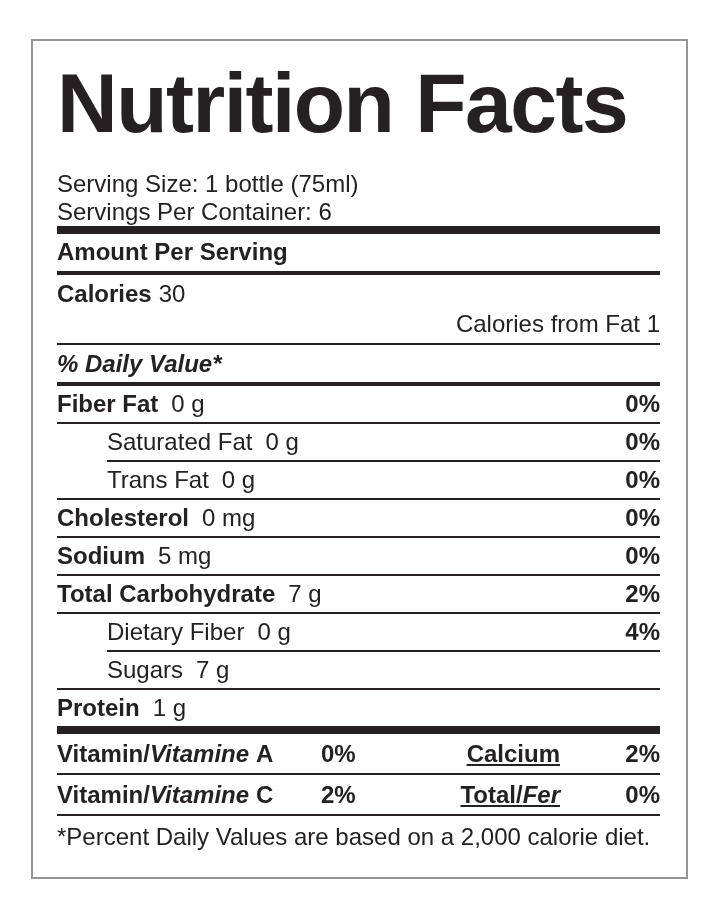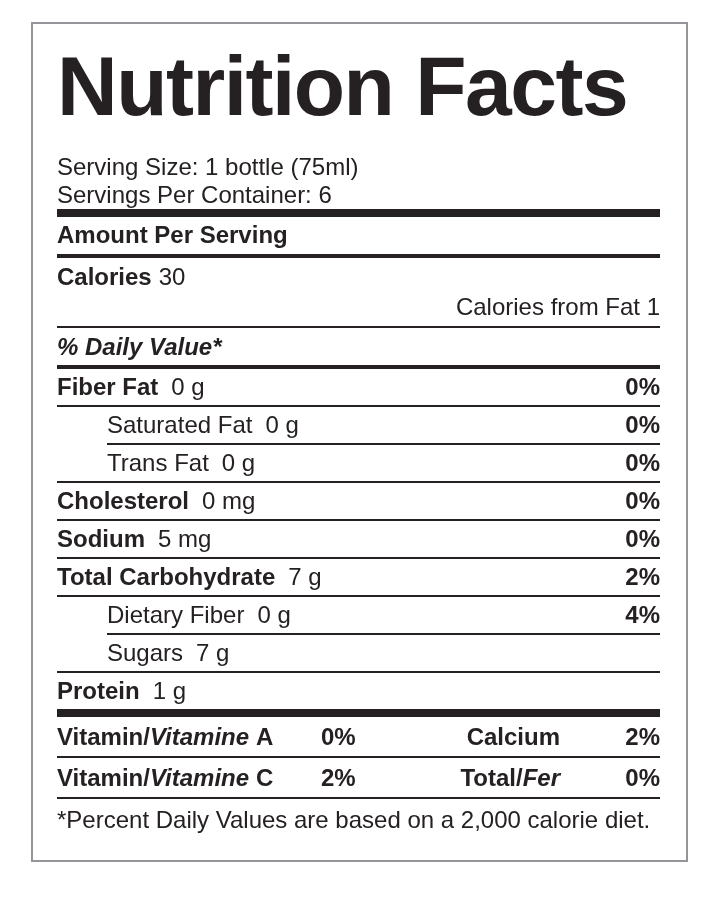--- a/index.html
+++ b/index.html
@@ -18,7 +18,7 @@
   }
   .nf-box {
     position: absolute;
-    left: 31px; top: 22px;
+    left: 31px; top: 39px;
     width: 657px; height: 840px;
     border: 2px solid var(--frame);
     background: var(--bg);

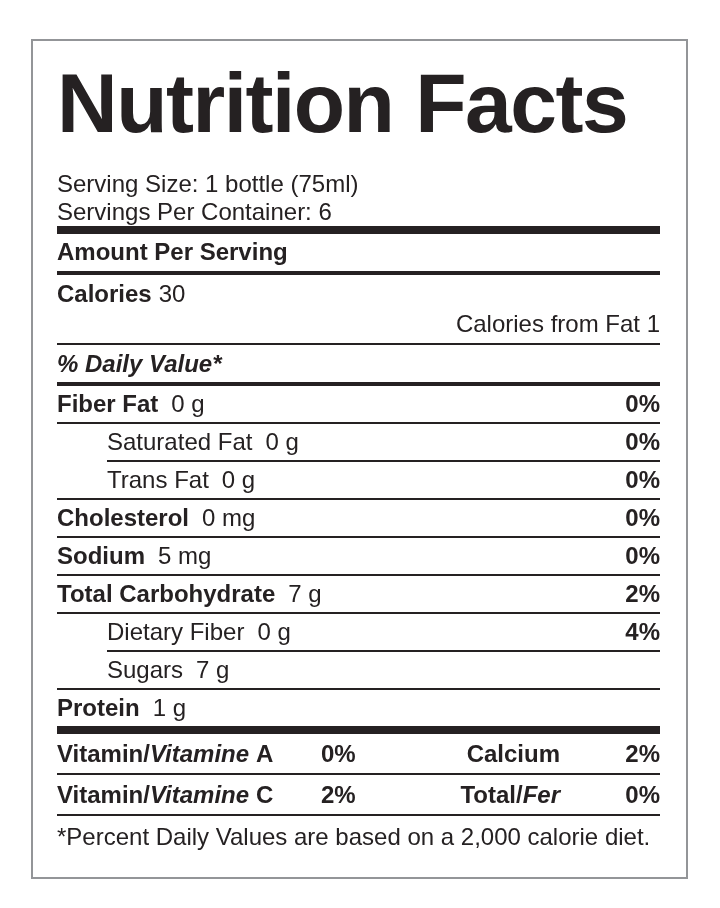--- a/index.html
+++ b/index.html
@@ -90,7 +90,7 @@
     gap: 12px;
   }
   .vit-row .v-pct-left { text-align: left; }
-  .vit-row .v-label-right { text-align: right; }
+  .vit-row .v-label-right { text-align: right; text-decoration: underline; }
   .vit-row .v-pct-right { text-align: right; }
   .it { font-style: italic; }
   .v-letter { margin-left: 7px; }

